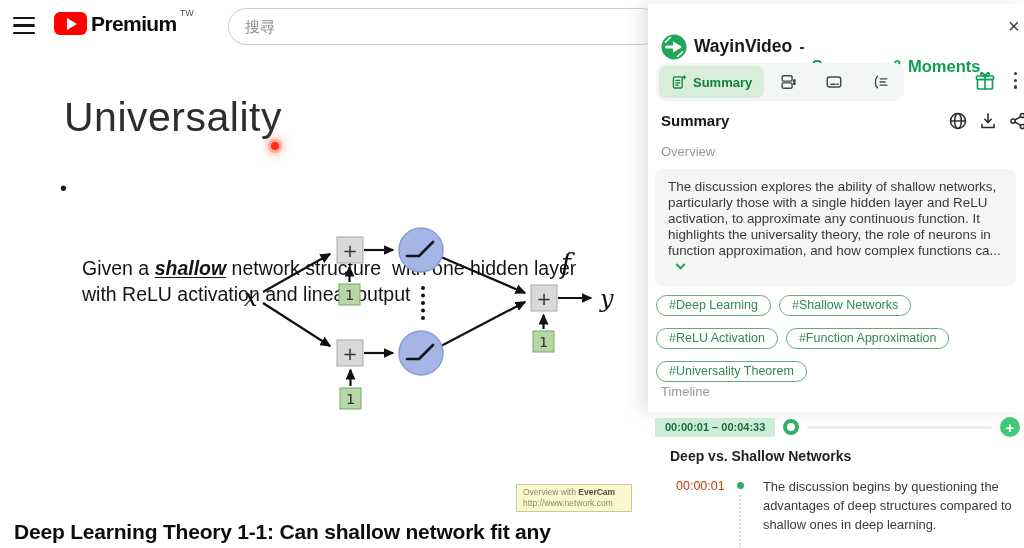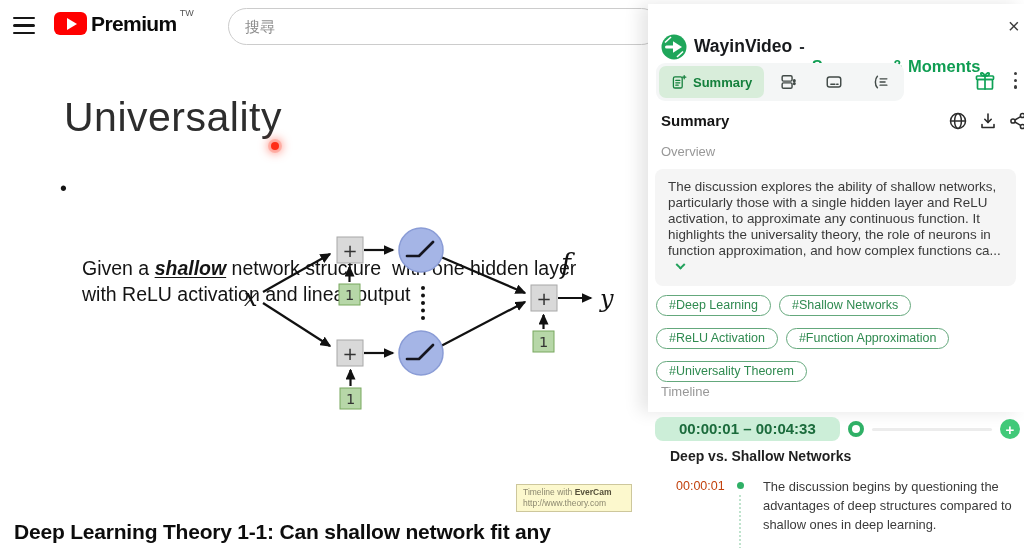--- a/index.html
+++ b/index.html
@@ -66,7 +66,7 @@
 
   .timeline-label { position:absolute; left:13px; top:380px; font-size:13px; color:#989898; }
   .timeline-row { position:absolute; left:7px; top:413px; width:367px; display:flex; align-items:center; gap:8px; }
-  .range-pill { background:#cceed8; color:#1b6b3c; font-weight:700; font-size:15px; padding:3px 24px 4px; border-radius:8px; white-space:nowrap; cursor:pointer; }
+  .range-pill { background:#cceed8; color:#1b6b3c; font-weight:700; font-size:11px; padding:3px 10px 4px; border-radius:0; white-space:nowrap; cursor:pointer; }
   .ring { width:16px; height:16px; border:4px solid #2fb066; background:#fff; border-radius:50%; flex:none; cursor:pointer; }
   .track { flex:1; height:3px; background:#ececec; border-radius:2px; }
   .plusbtn { width:20px; height:20px; border-radius:50%; background:#41c979; color:#fff; font-size:15px; font-weight:700; display:flex; align-items:center; justify-content:center; flex:none; margin-right:2px; cursor:pointer; line-height:1; }

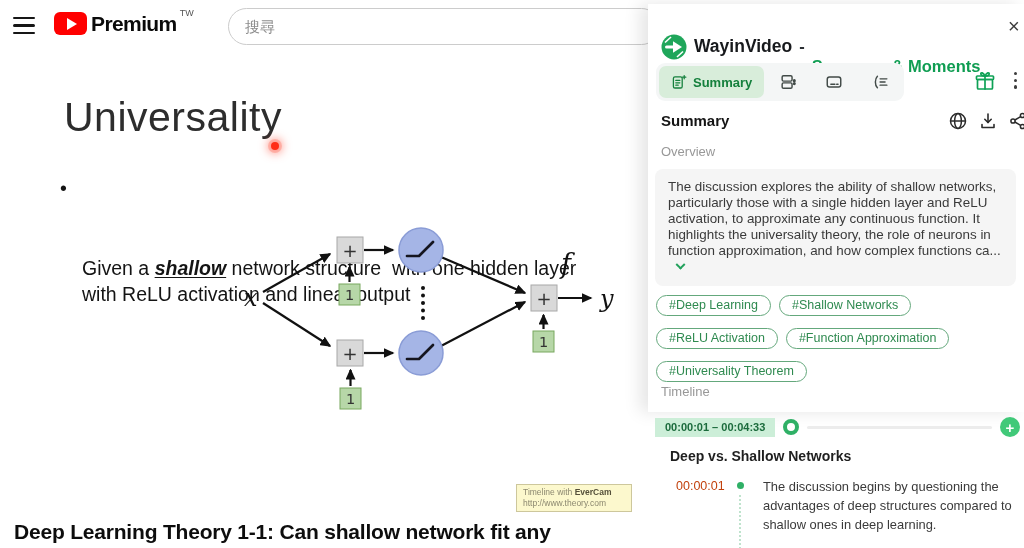--- a/index.html
+++ b/index.html
@@ -163,7 +163,7 @@
     </svg>
 
     <div class="watermark">
-      <span>Timeline with </span><b>EverCam</b><br>
+      <span>Overview with </span><b>EverCam</b><br>
       <span>http://www.theory.com</span>
     </div>
 

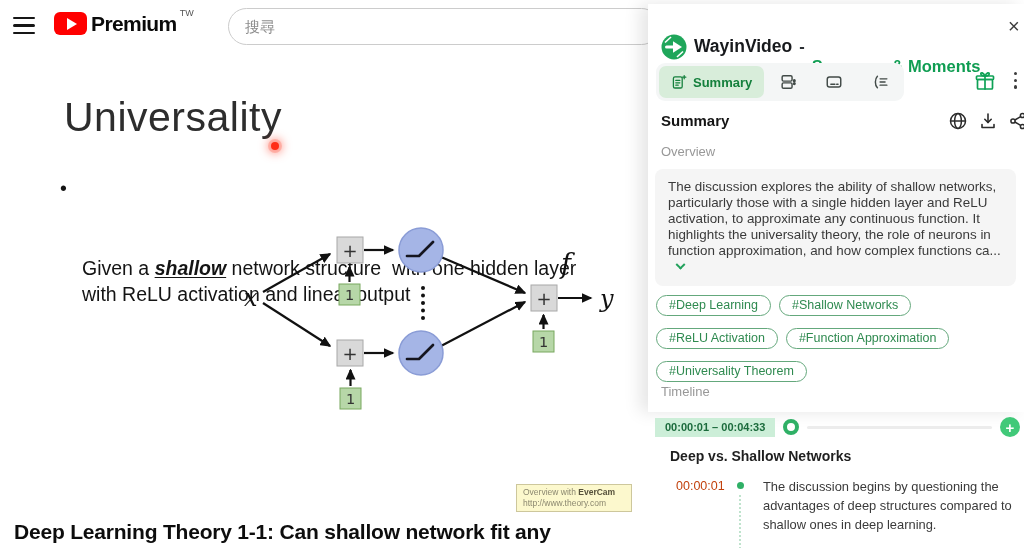--- a/index.html
+++ b/index.html
@@ -164,7 +164,7 @@
 
     <div class="watermark">
       <span>Overview with </span><b>EverCam</b><br>
-      <span>http://www.theory.com</span>
+      <span>http://www.network.com</span>
     </div>
 
     <div class="video-title">Deep Learning Theory 1-1: Can shallow network fit any function?</div>

